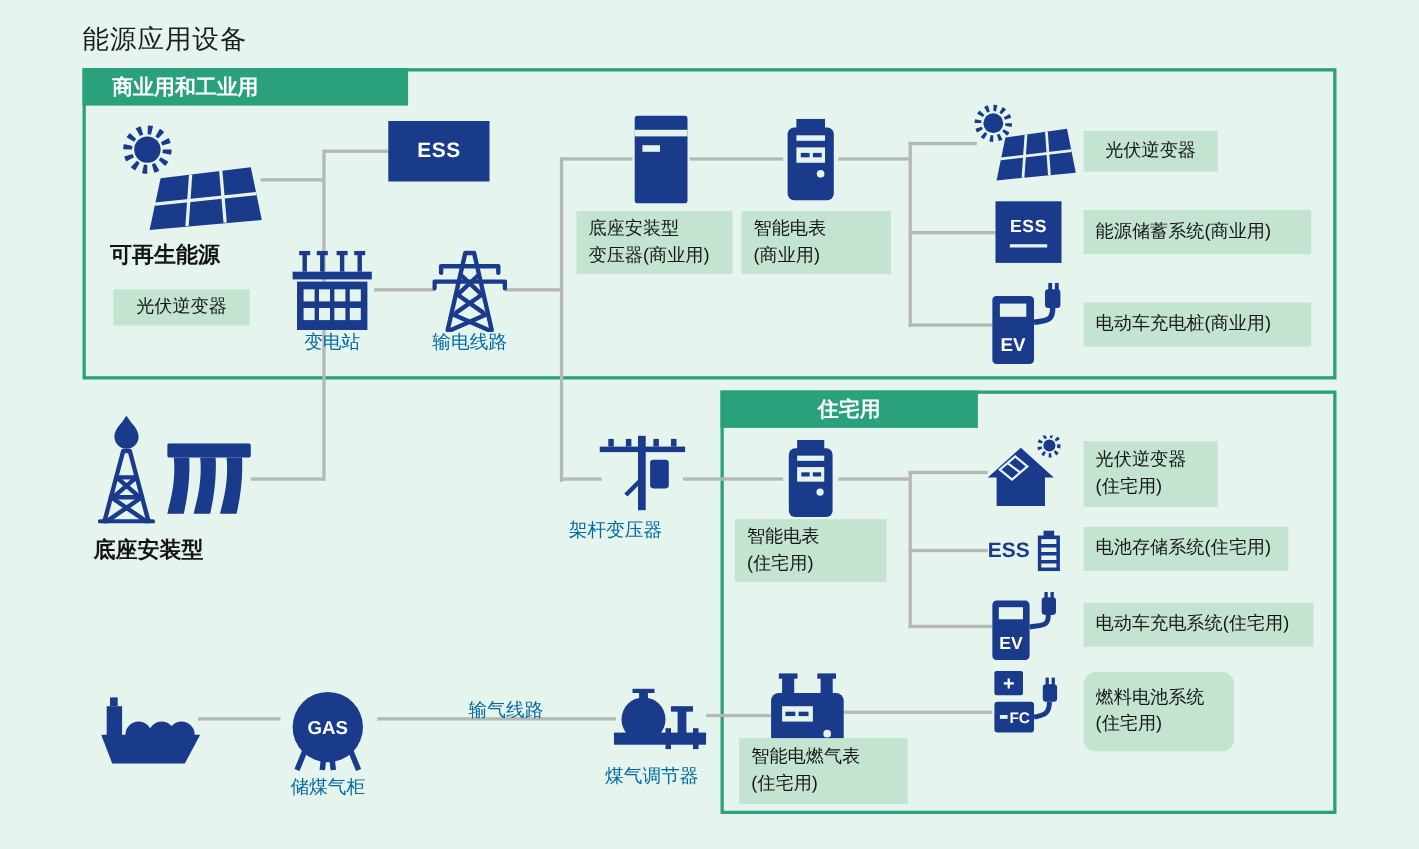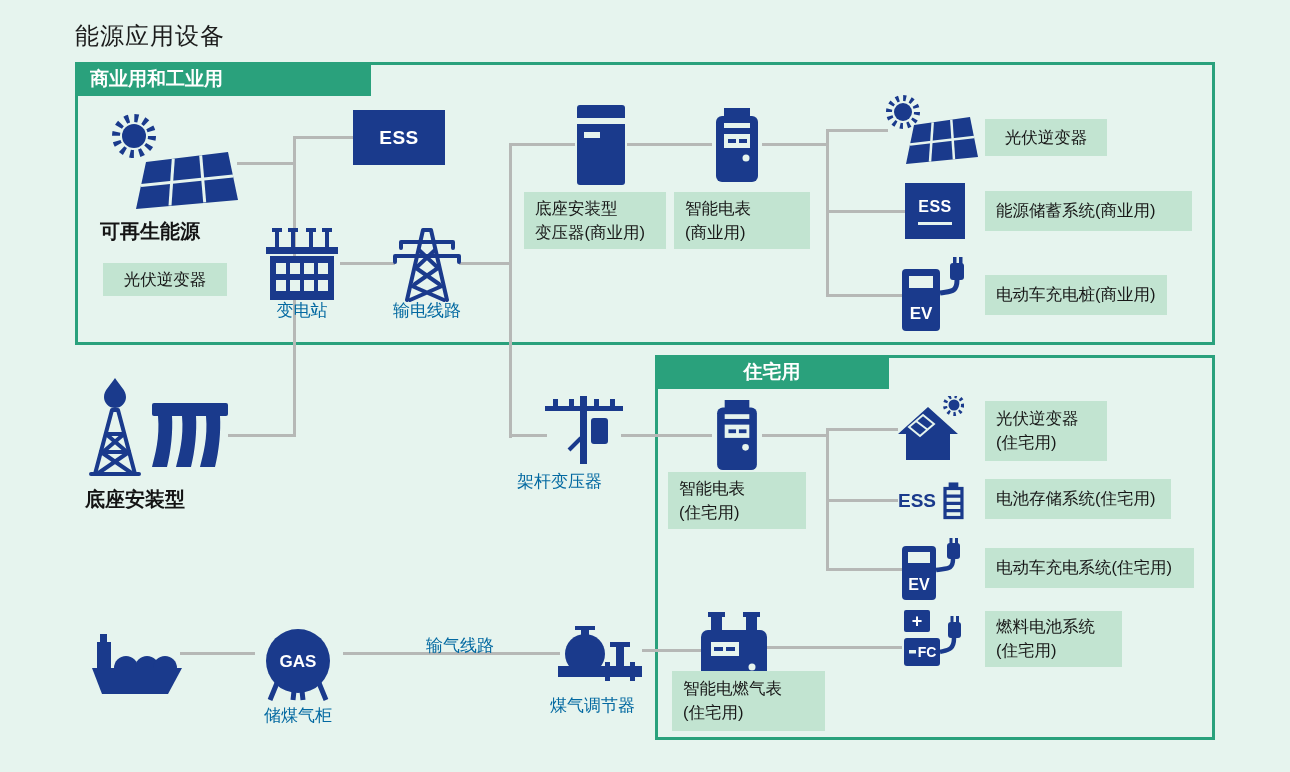--- a/index.html
+++ b/index.html
@@ -91,7 +91,7 @@
   <div class="wire" style="left:766px;top:646px;width:136px;height:3px;"></div>
 
   <div class="frame" style="left:75px;top:62px;width:1140px;height:283px;"></div>
-  <div class="frame-header" style="left:75px;top:62px;width:296px;height:34px;padding-left:15px;text-align:right;">商业用和工业用</div>
+  <div class="frame-header" style="left:75px;top:62px;width:296px;height:34px;padding-left:27px;text-align:right;">商业用和工业用</div>
 
   <div class="frame" style="left:655px;top:355px;width:560px;height:385px;"></div>
   <div class="frame-header" style="left:655px;top:355px;width:234px;height:34px;justify-content:center;">住宅用</div>

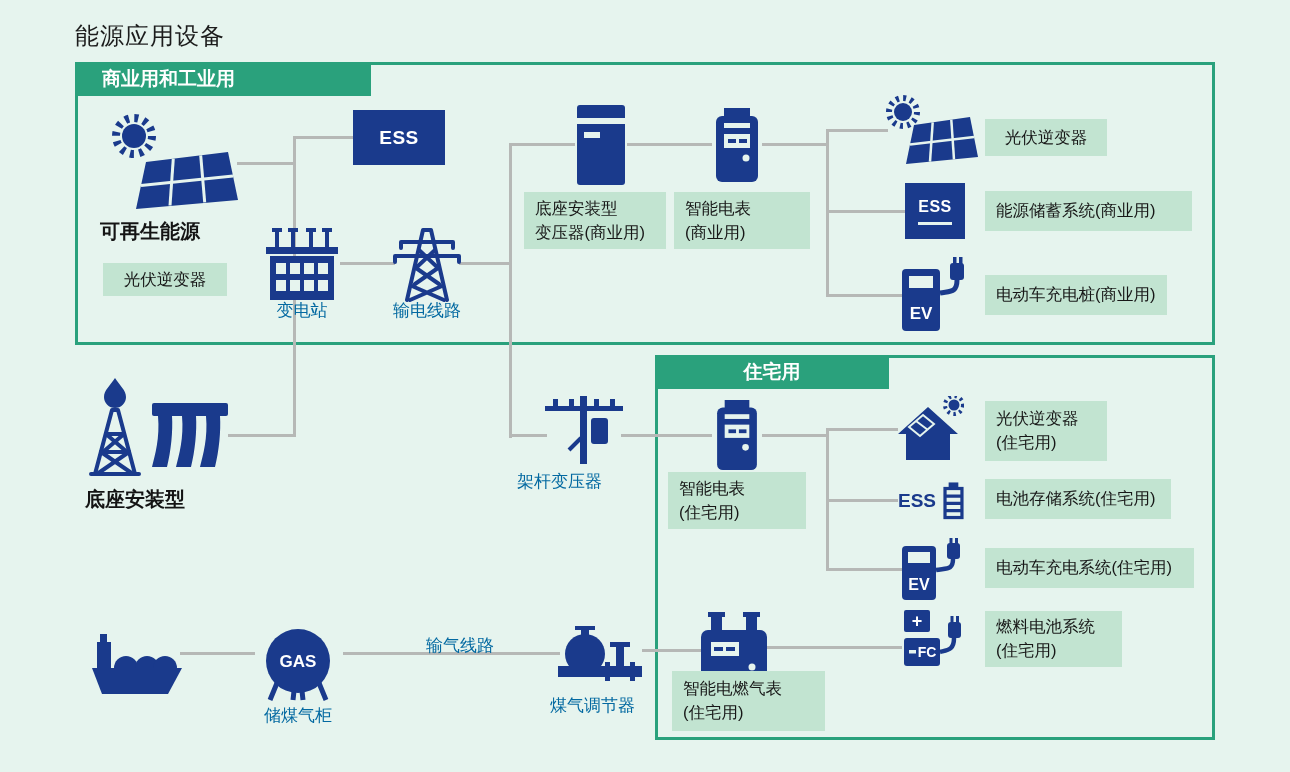--- a/index.html
+++ b/index.html
@@ -218,7 +218,7 @@
       <path d="M55 23 C55 36 48 34 38 36" stroke="#1a3a8c" stroke-width="5" fill="none"></path>
     </svg>
   </div>
-  <div class="tag" style="left:985px;top:275px;width:182px;height:40px;">电动车充电桩(商业用)</div>
+  <div class="tag" style="left:985px;top:275px;width:207px;height:40px;">电动车充电桩(商业用)</div>
 
   <div class="icon" style="left:85px;top:378px;width:60px;height:98px;">
     <svg viewBox="0 0 60 98">

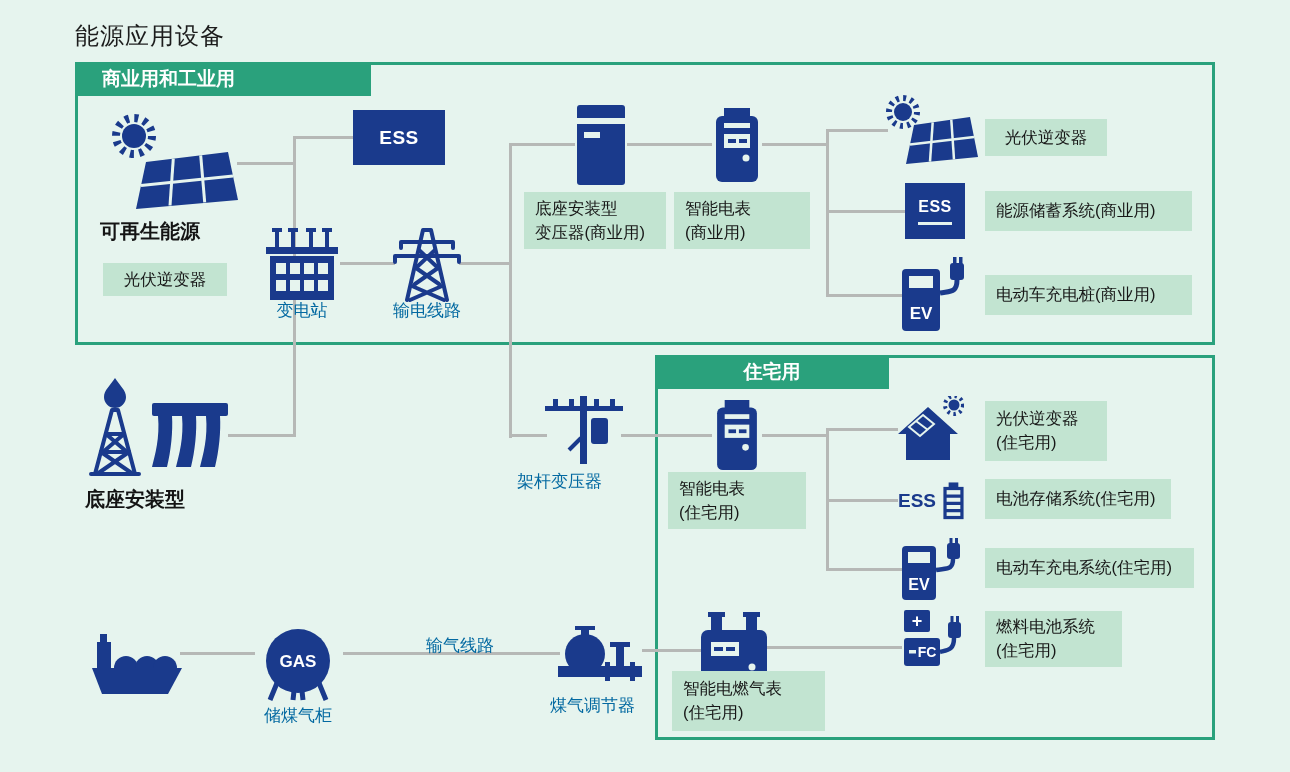--- a/index.html
+++ b/index.html
@@ -325,7 +325,7 @@
       <path d="M54 28 C54 40 48 40 40 42" stroke="#1a3a8c" stroke-width="4.5" fill="none"></path>
     </svg>
   </div>
-  <div class="tag" style="left:985px;top:611px;width:137px;height:56px;">燃料电池系统
+  <div class="tag" style="left:985px;top:611px;width:137px;height:72px;border-radius:11px;">燃料电池系统
 (住宅用)</div>
 
   <div class="icon" style="left:92px;top:612px;width:90px;height:86px;">

